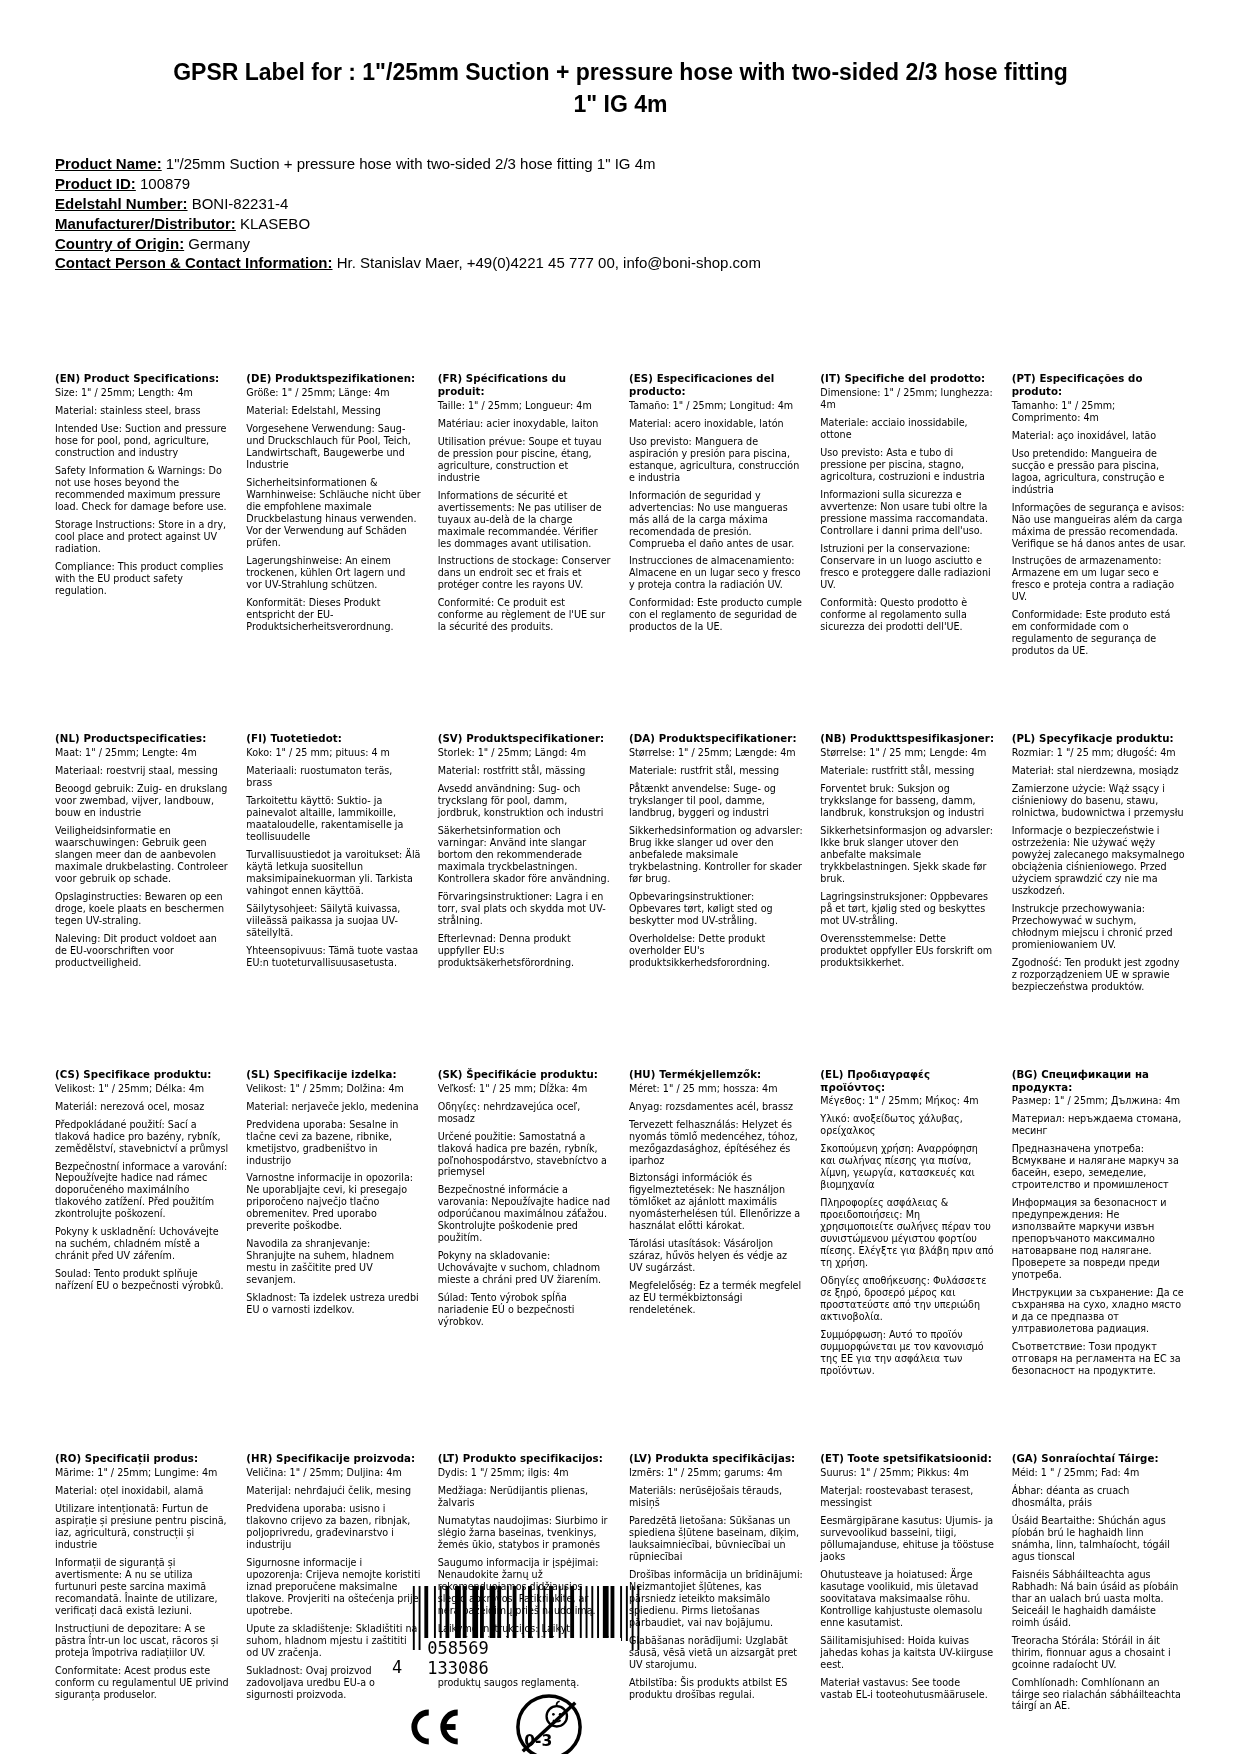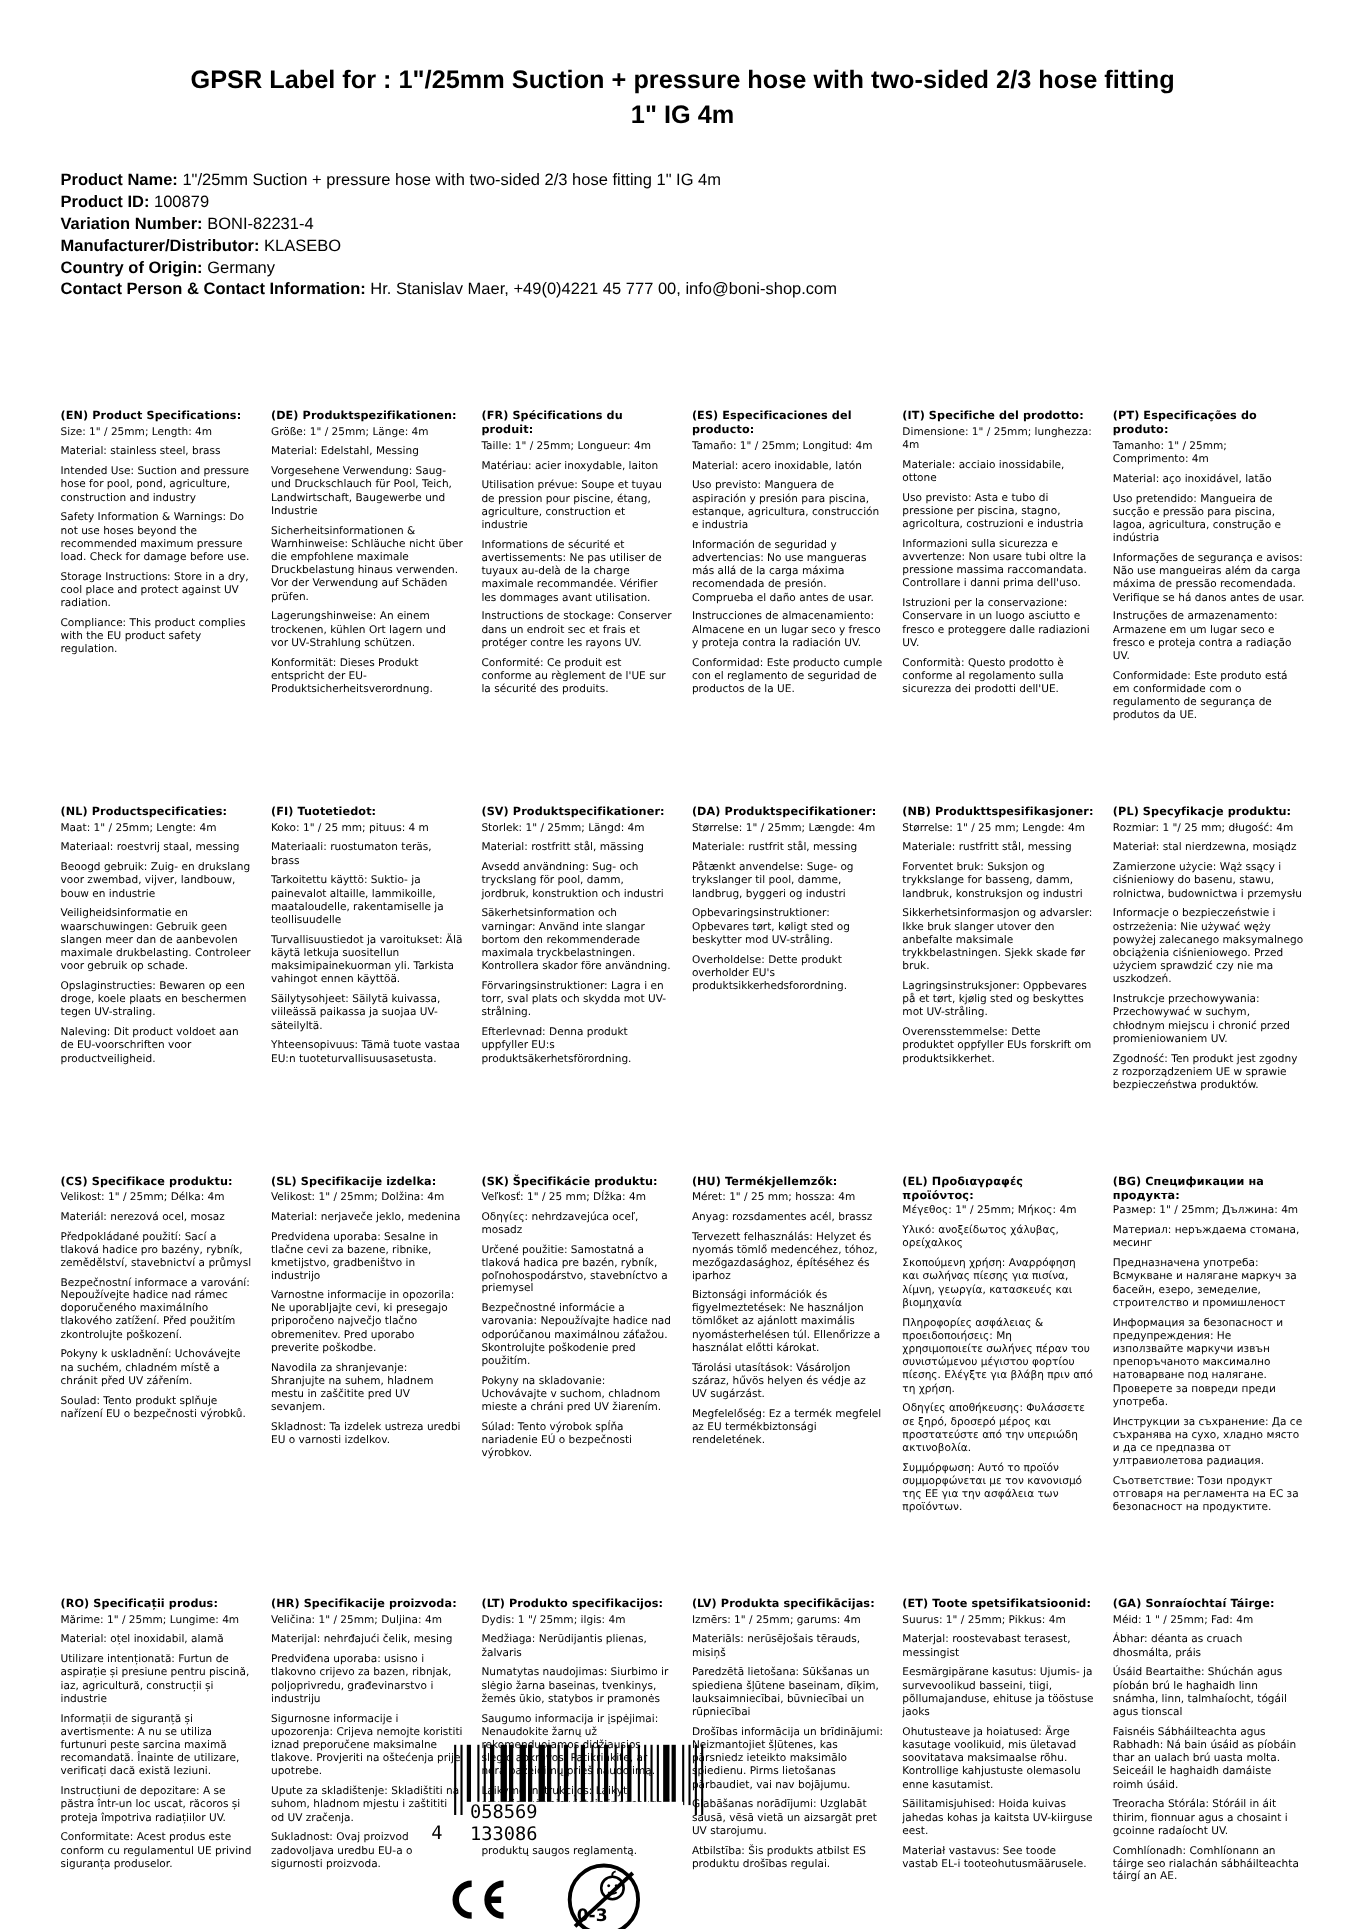--- a/index.html
+++ b/index.html
@@ -9,7 +9,7 @@
   .title { font-family:"Liberation Sans", sans-serif; font-size:23px; font-weight:bold; text-align:center; line-height:1.4; max-width:900px; margin:6px auto 0 auto; letter-spacing:0; }
   .product-info { margin-top:34px; font-size:15px; line-height:1.32; font-family:"Liberation Sans", sans-serif; }
   .info-row { white-space:normal; }
-  .info-row b { font-weight:bold; }
+  .info-row b { font-weight:bold;text-decoration:underline; }
   .info-row span { font-weight:normal; }
   .lang-grid { margin-top:58px; display:grid; grid-template-columns:repeat(6, 1fr); column-gap:17px; row-gap:28px; align-items:start; }
   .lang-block { font-size:9.6px; line-height:1.25;margin-top:42px; }

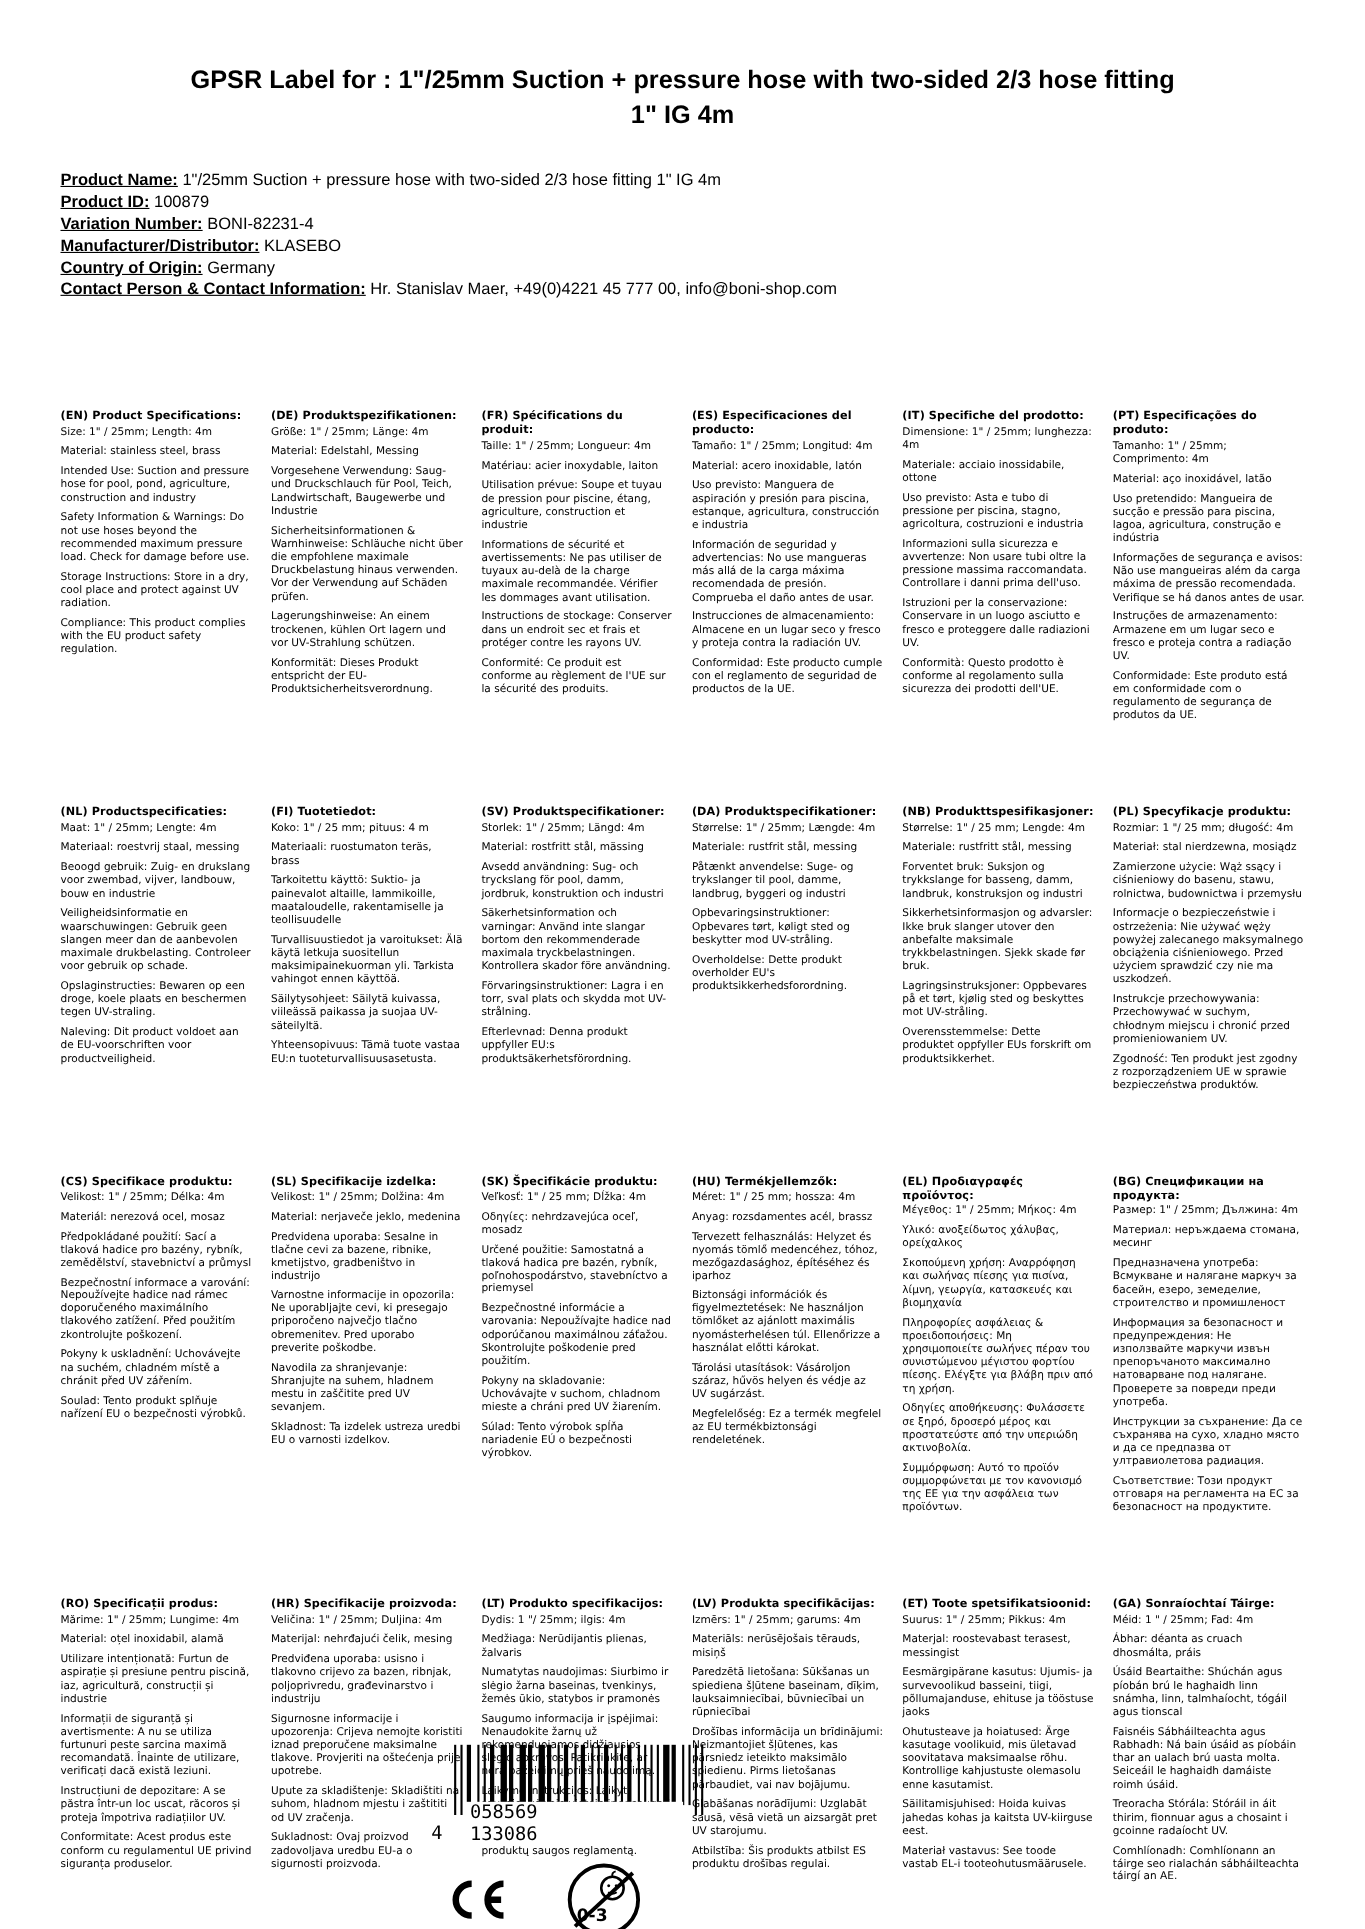--- a/index.html
+++ b/index.html
@@ -43,7 +43,7 @@
   </div>
 
   <div class="info-row">
-    <b>Variation Number:</b><span>&nbsp;BONI-82231-4</span>
+    <b>Edelstahl Number:</b><span>&nbsp;BONI-82231-4</span>
   </div>
 
   <div class="info-row">

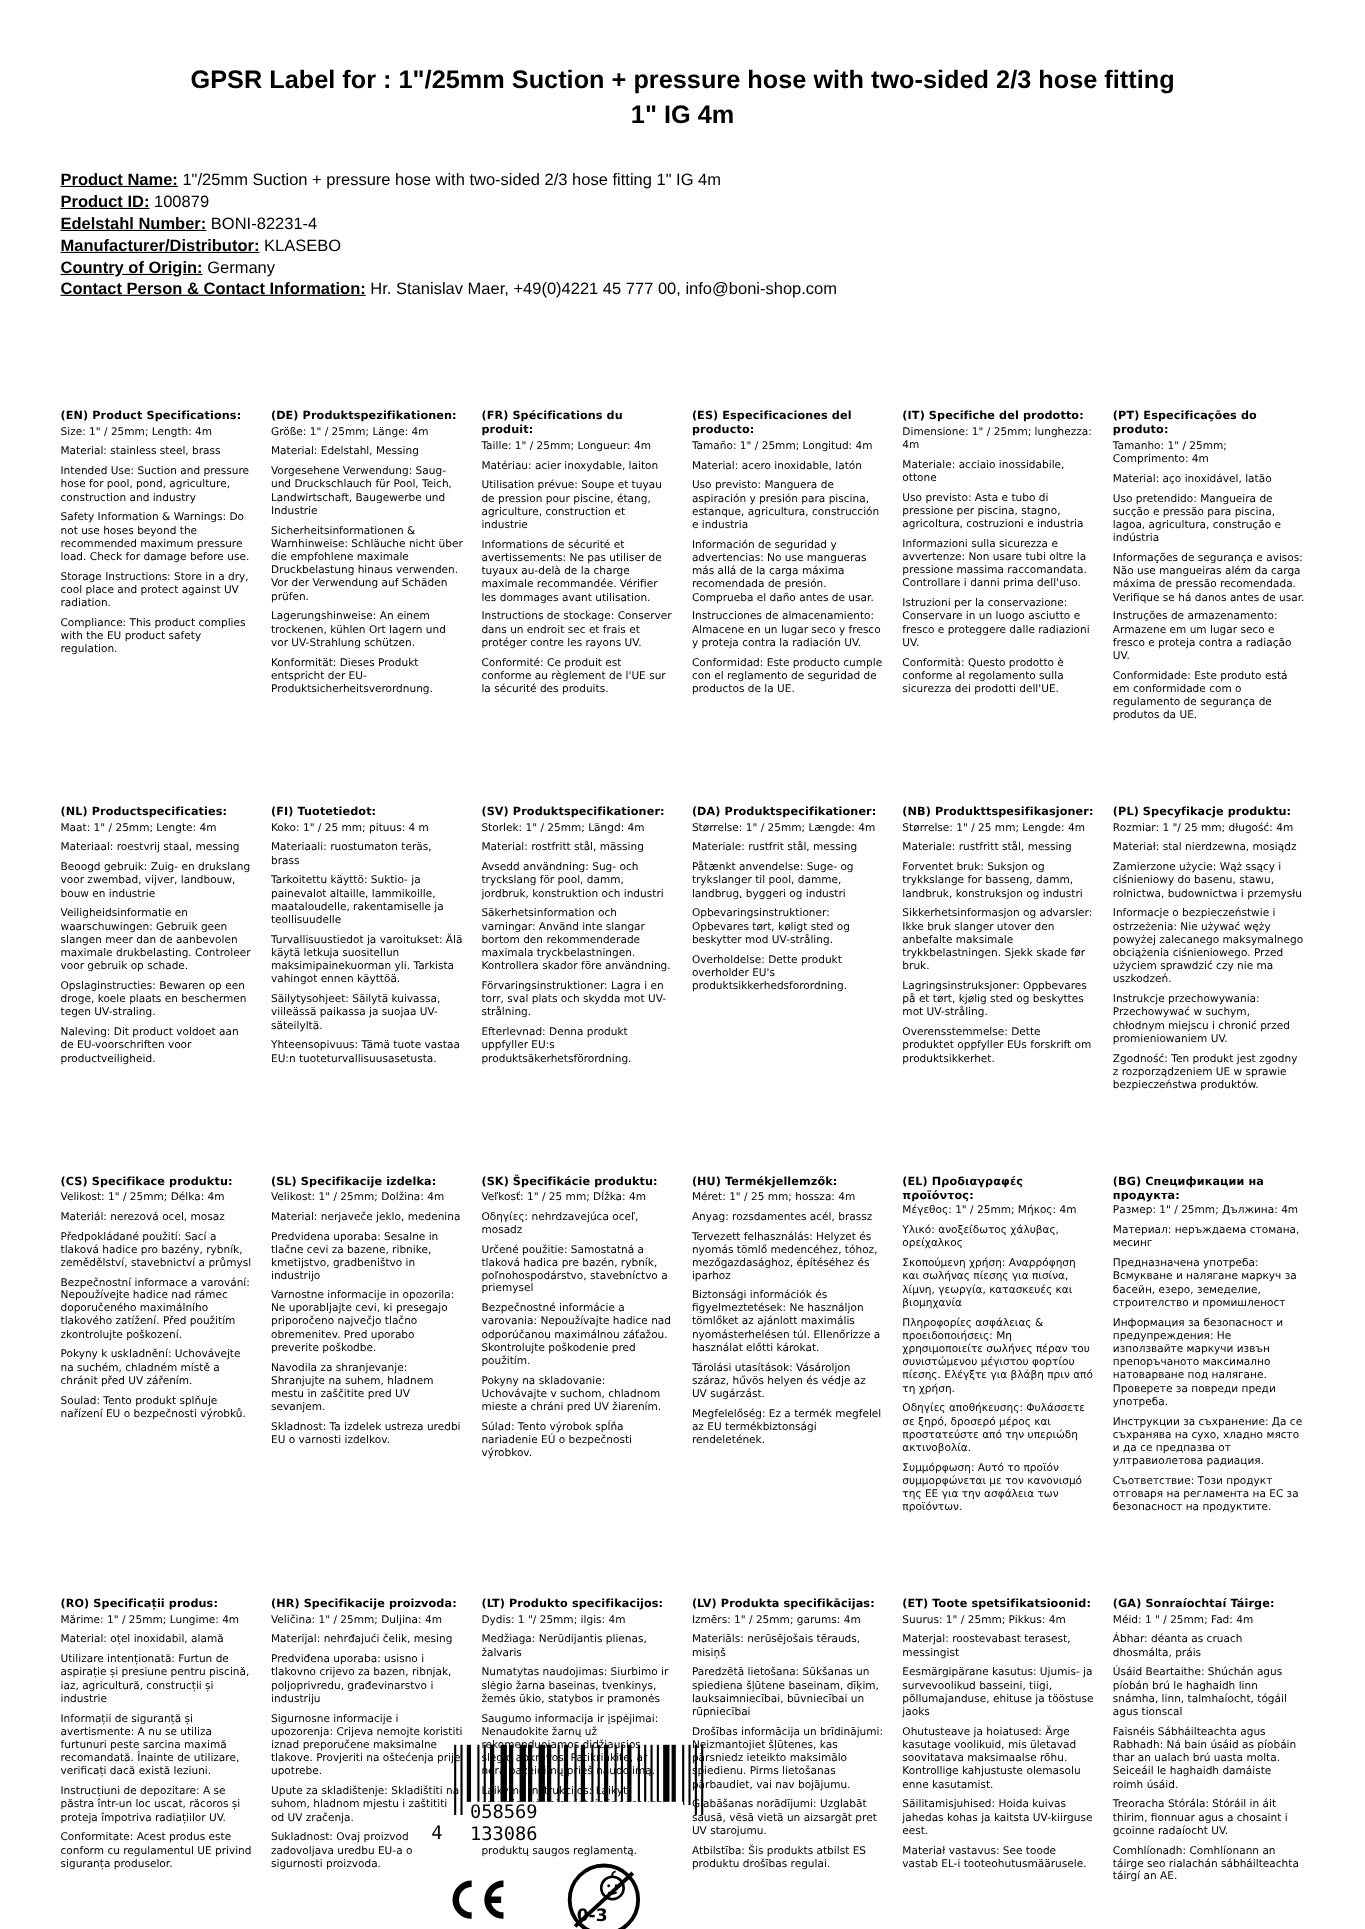--- a/index.html
+++ b/index.html
@@ -174,6 +174,7 @@
           <p>Størrelse: 1" / 25mm; Længde: 4m</p>
           <p>Materiale: rustfrit stål, messing</p>
           <p>Påtænkt anvendelse: Suge- og trykslanger til pool, damme, landbrug, byggeri og industri</p>
+          <p>Sikkerhedsinformation og advarsler: Brug ikke slanger ud over den anbefalede maksimale trykbelastning. Kontroller for skader før brug.</p>
           <p>Opbevaringsinstruktioner: Opbevares tørt, køligt sted og beskytter mod UV-stråling.</p>
           <p>Overholdelse: Dette produkt overholder EU's produktsikkerhedsforordning.</p>
         </div>

